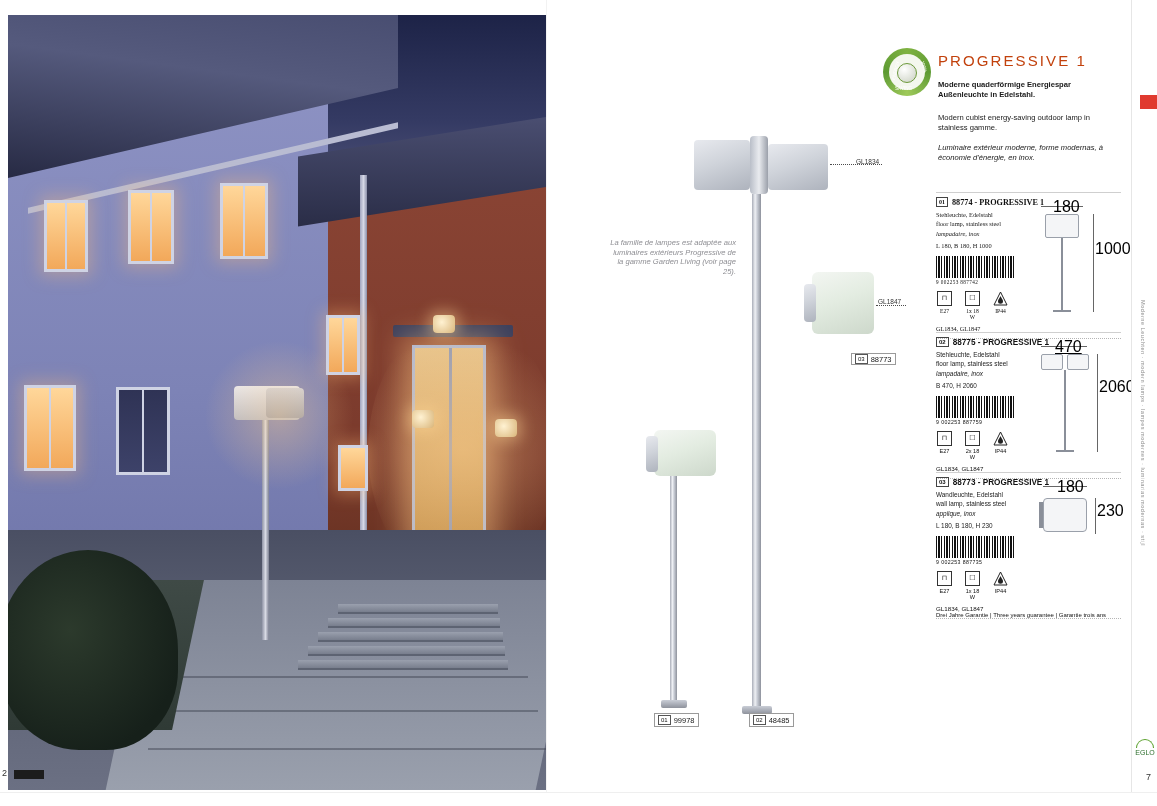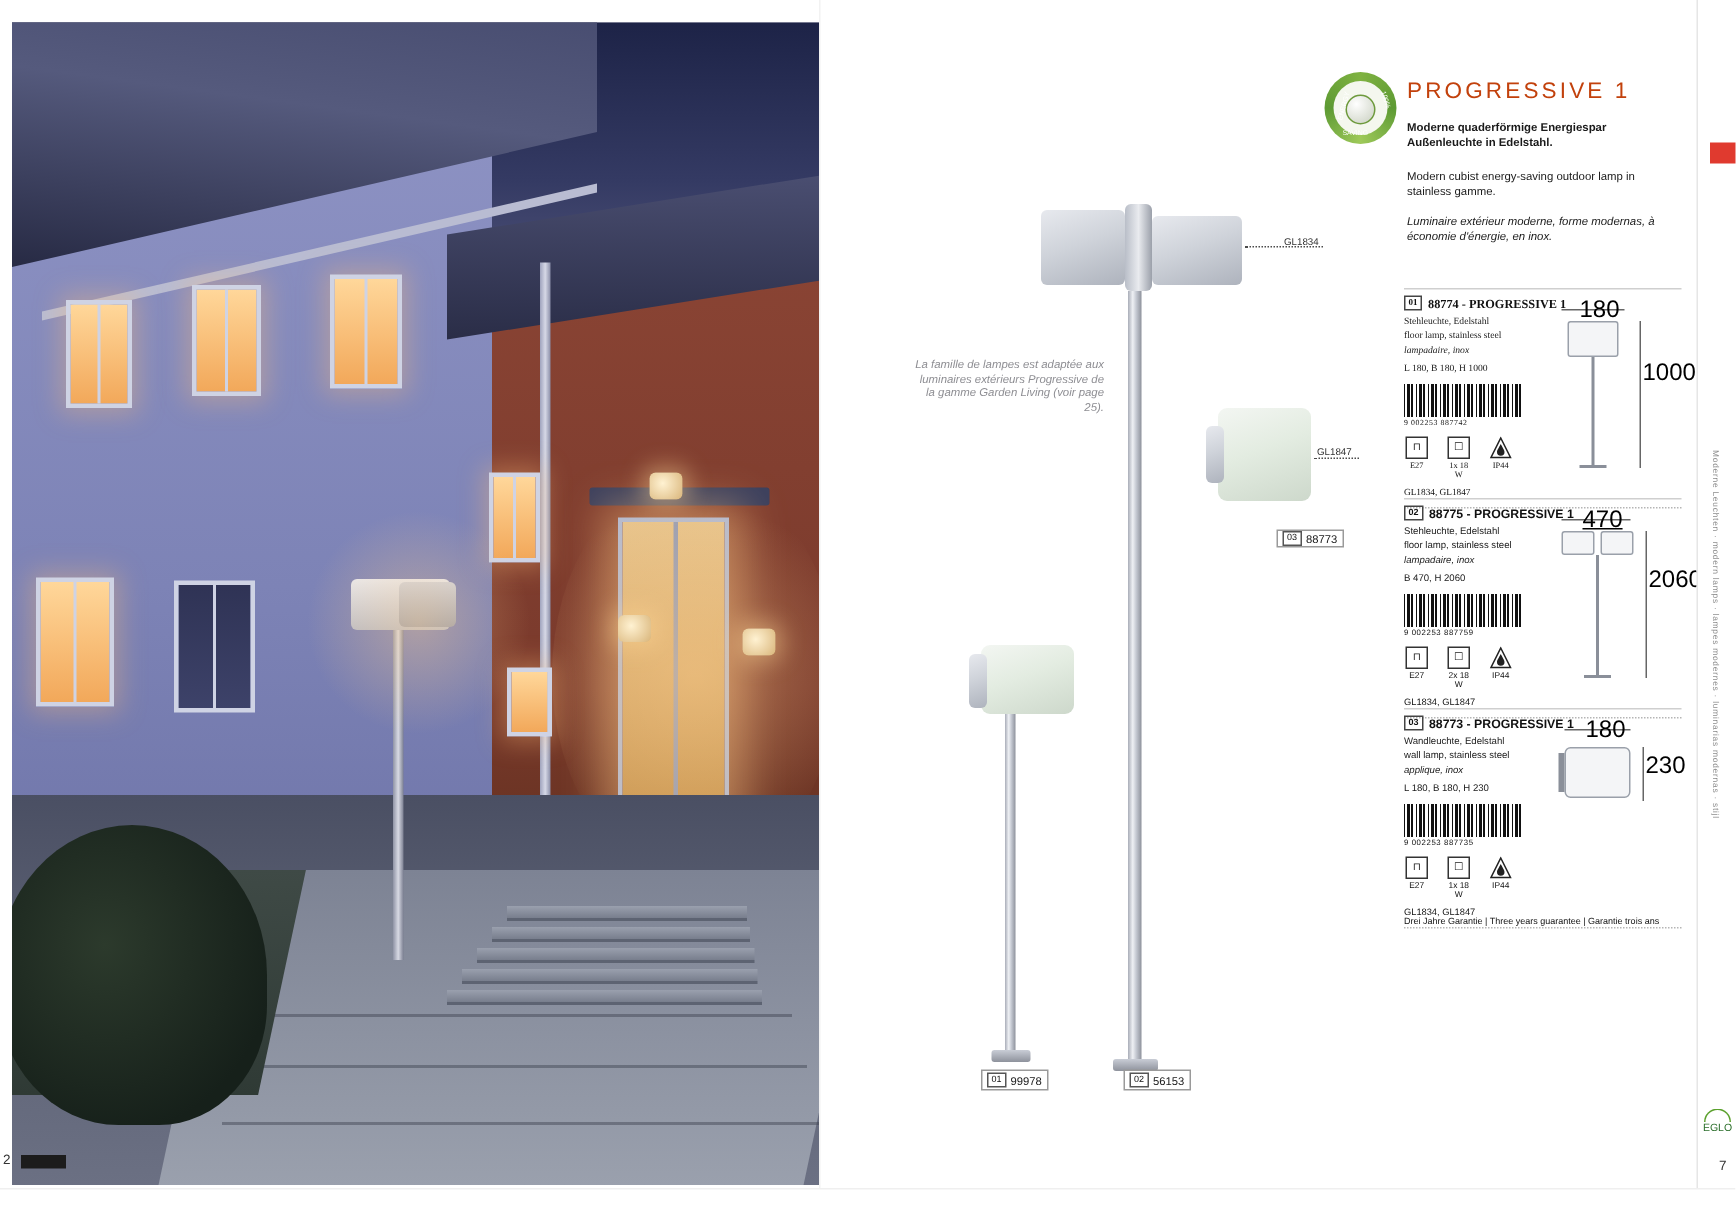--- a/index.html
+++ b/index.html
@@ -418,7 +418,7 @@
 
   <div class="code-tag" style="left:203px; top:713px; border:1px solid #9a9a9a; padding:1px 3px;">
     <span class="code-num">02</span>
-    <span>56153</span>
+    <span>48485</span>
   </div>
 
   <div class="eco-badge">

